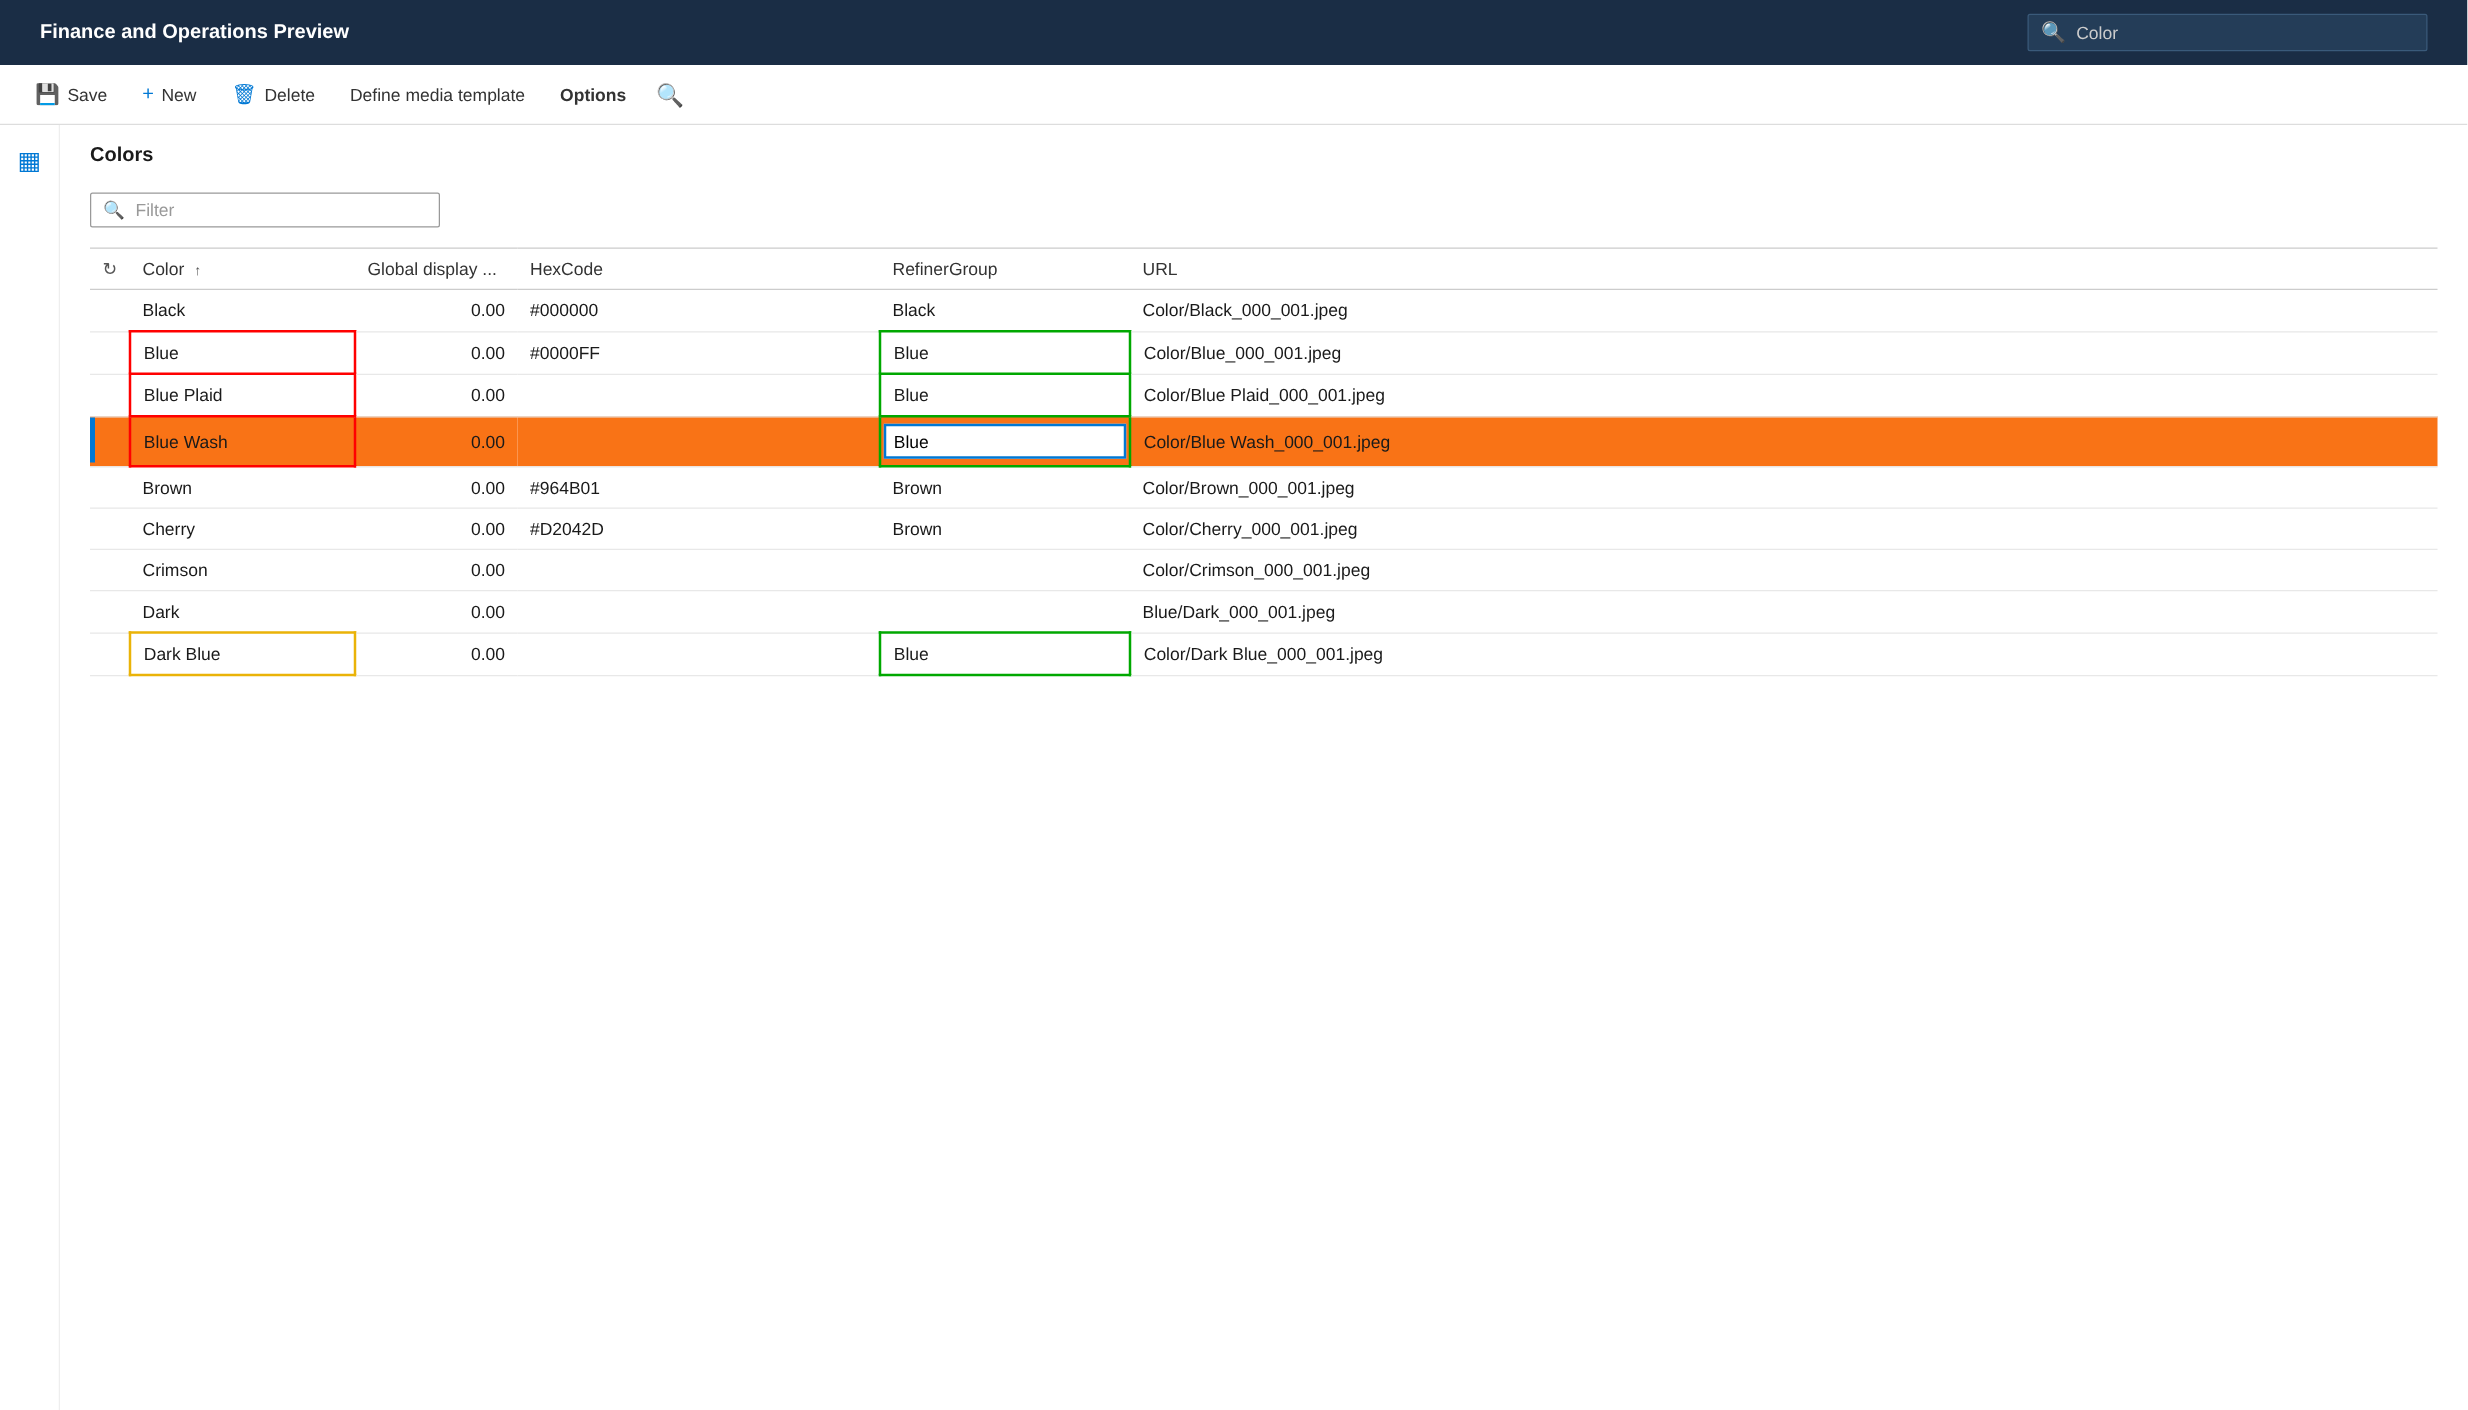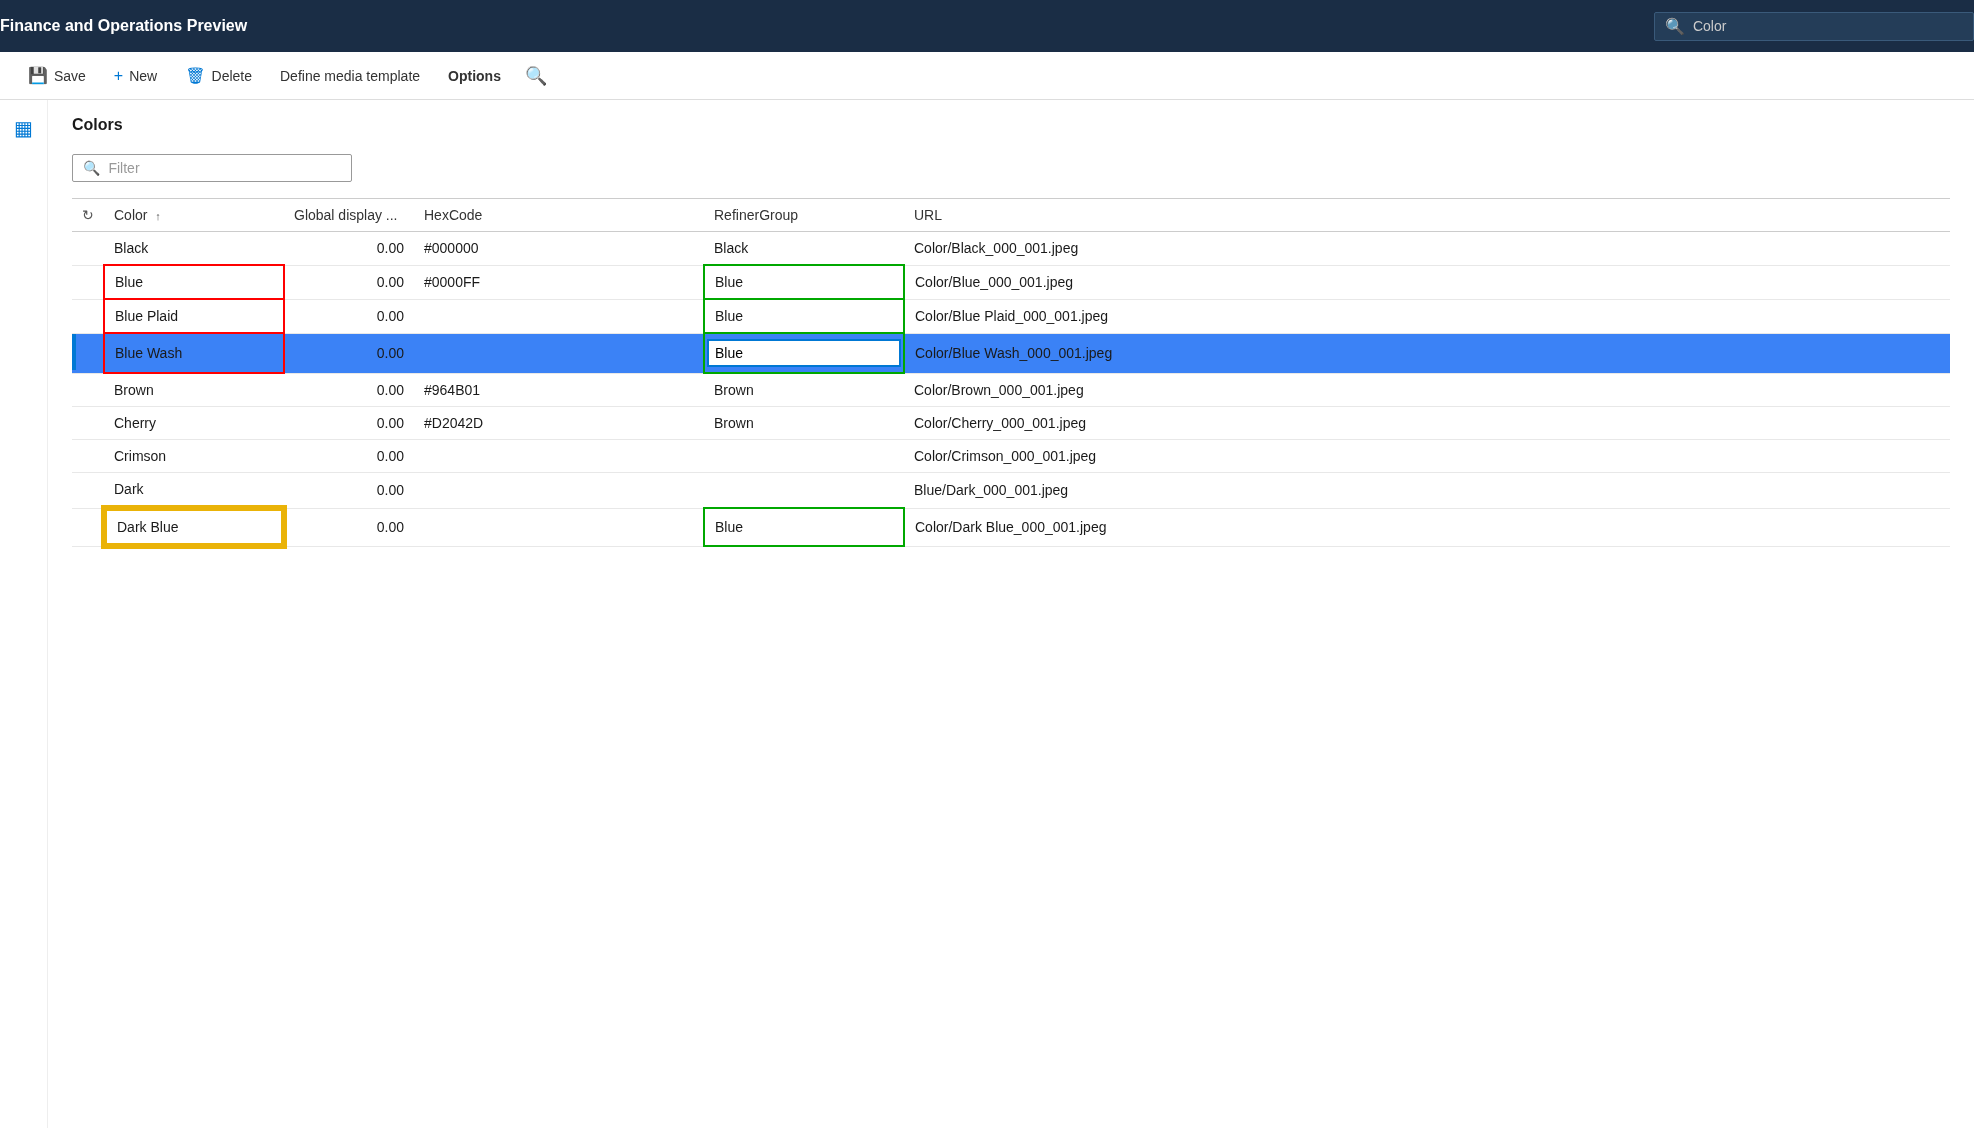--- a/index.html
+++ b/index.html
@@ -11,7 +11,7 @@
       height: 52px;
       display: flex;
       align-items: center;
-      padding: 0 0;
+      padding: 0 32px;
       gap: 20px;
     }
     .top-bar-title {

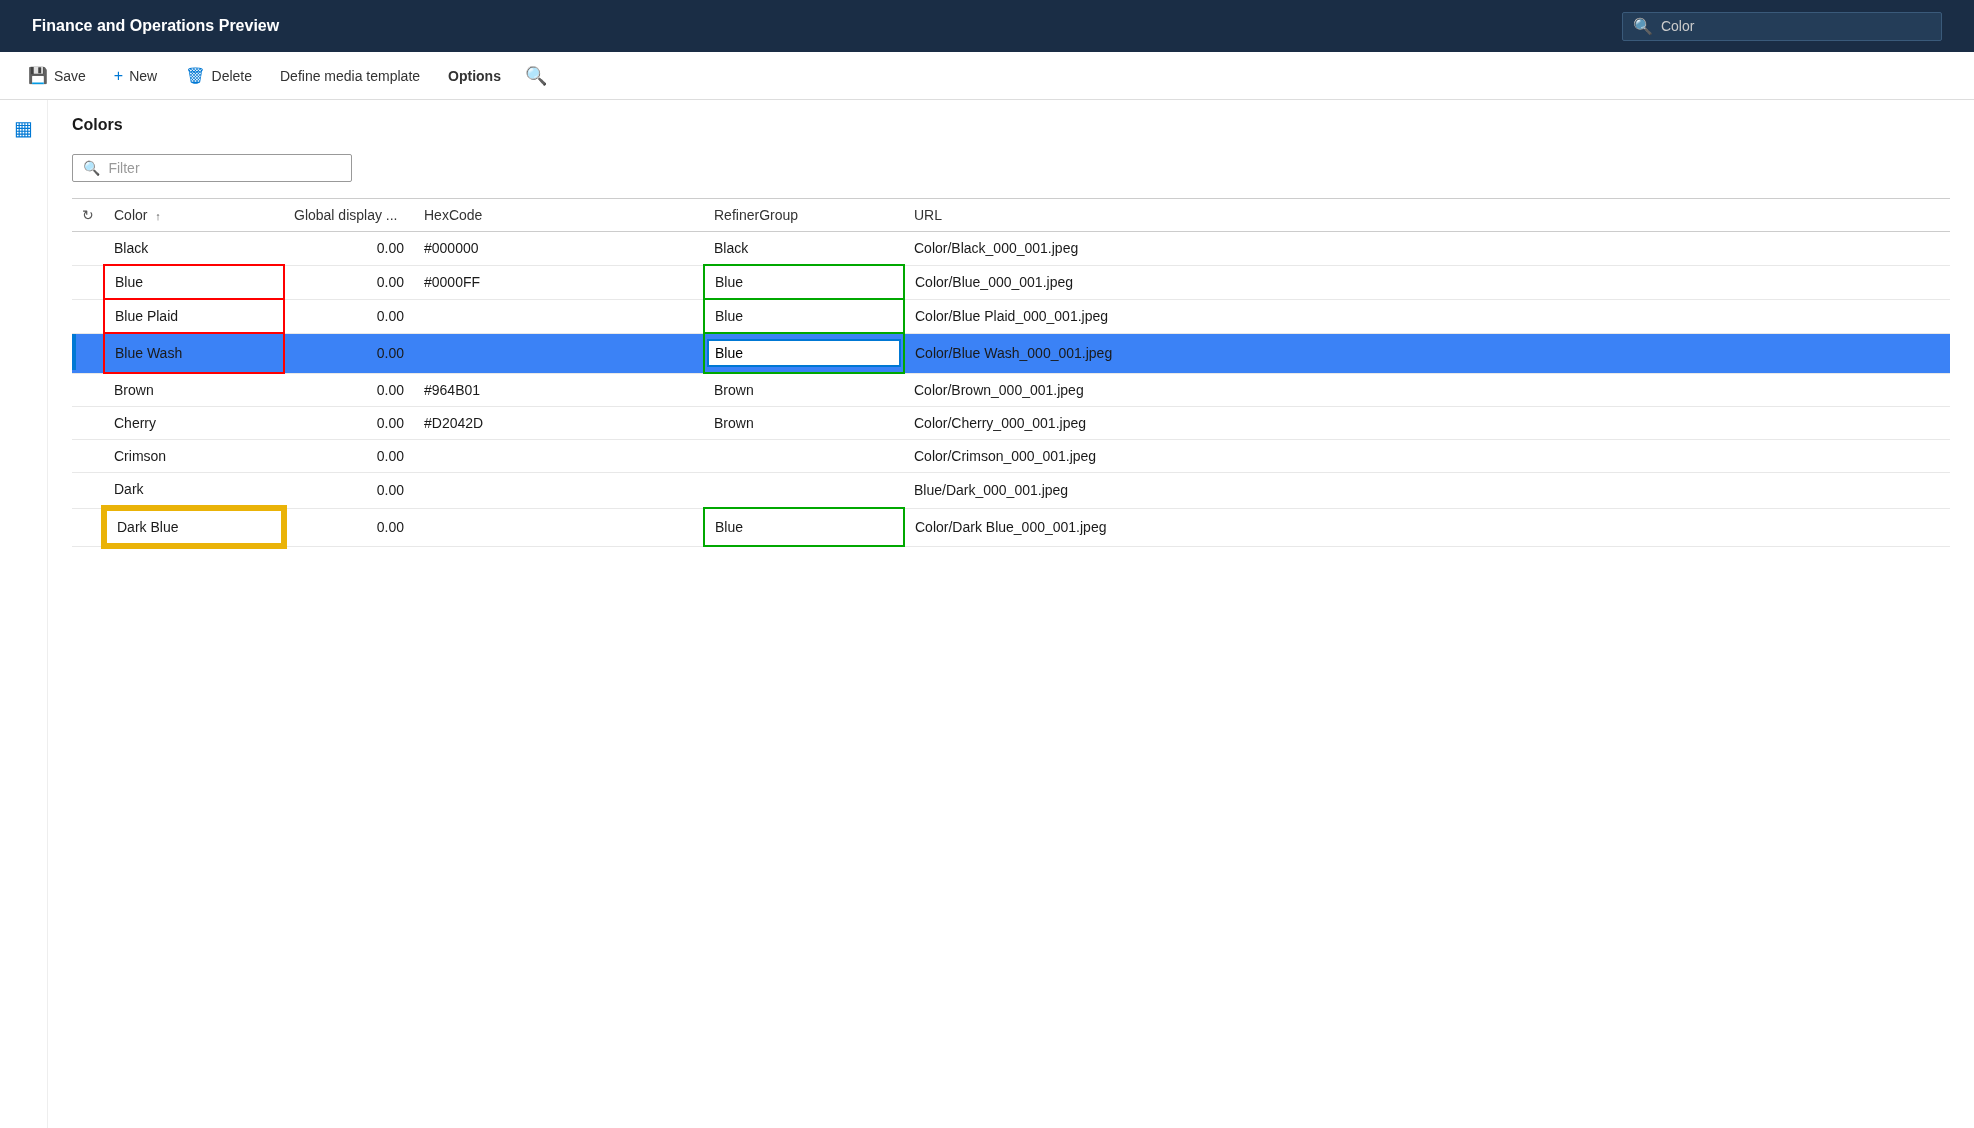--- a/index.html
+++ b/index.html
@@ -134,7 +134,7 @@
       border-bottom: 1px solid #e8e8e8;
       color: #1a1a1a;
     }
-    .data-table tr.selected-row { background: #3b82f6; }
+    .data-table tr.selected-row { background: #f97316; }
     .data-table .num-col { text-align: right; }
 
     

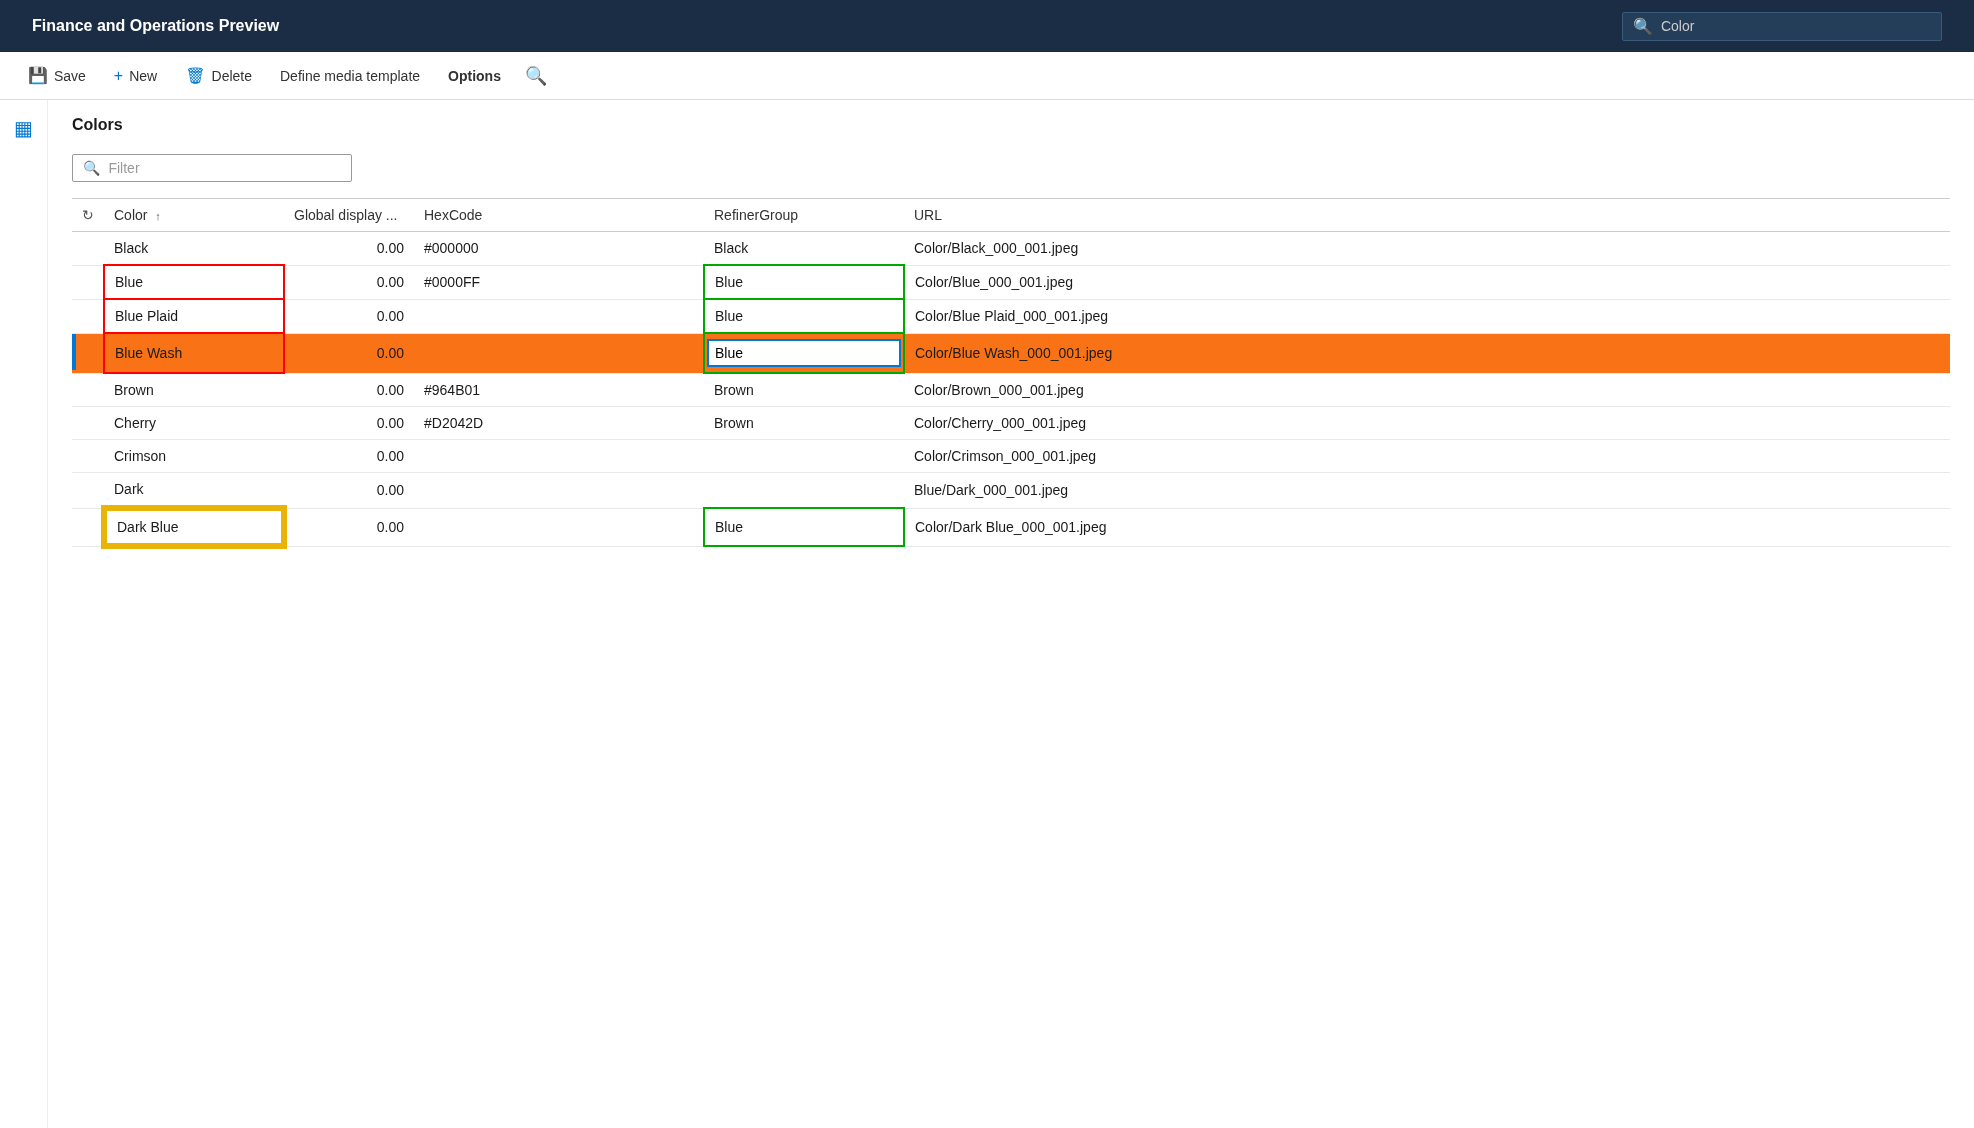--- a/index.html
+++ b/index.html
@@ -285,7 +285,7 @@
           </tr>
           <tr>
             <td style="padding: 0px; width: 32px;"></td>
-            <td style="border: 6px solid #eab308; border-radius: 3px;">Dark Blue</td>
+            <td style="border: 2px solid #eab308; border-radius: 3px;">Dark Blue</td>
             <td class="num-col">0.00</td>
             <td></td>
             <td style="border: 2px solid rgb(0, 168, 0); border-radius: 3px;">Blue</td>

